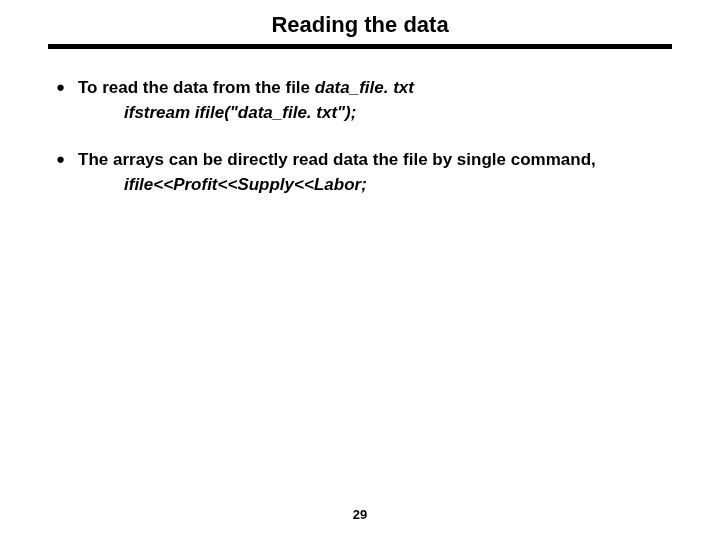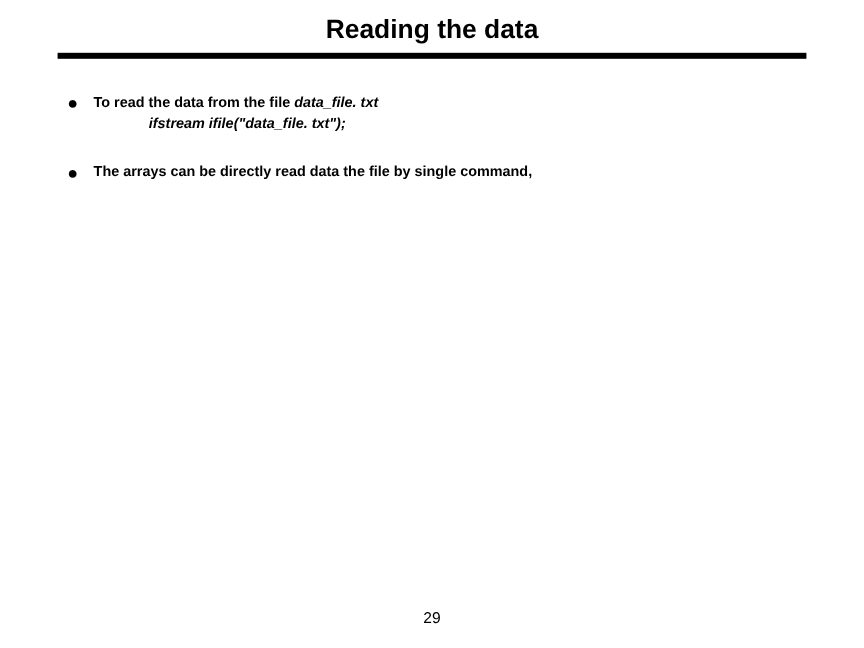--- a/index.html
+++ b/index.html
@@ -40,7 +40,7 @@
     .bullets > li {
       position: relative;
       margin-bottom: 24px;
-      font-size: 12px;
+      font-size: 17px;
       font-weight: bold;
       color: #000;
       line-height: 1.35;

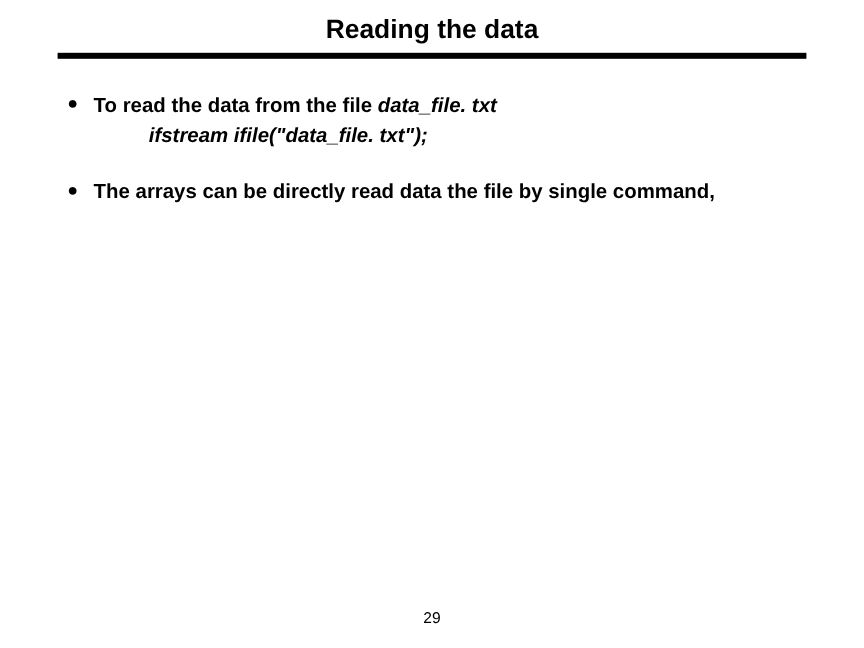--- a/index.html
+++ b/index.html
@@ -85,6 +85,7 @@
     </li>
     <li>
       <span>The arrays can be directly read data the file by single command,</span><span class="inline-italic"></span>
+      <span class="code-line">ifile&lt;&lt;Profit&lt;&lt;Supply&lt;&lt;Labor;</span>
     </li>
   </ul>
   <div class="page-number">29</div>

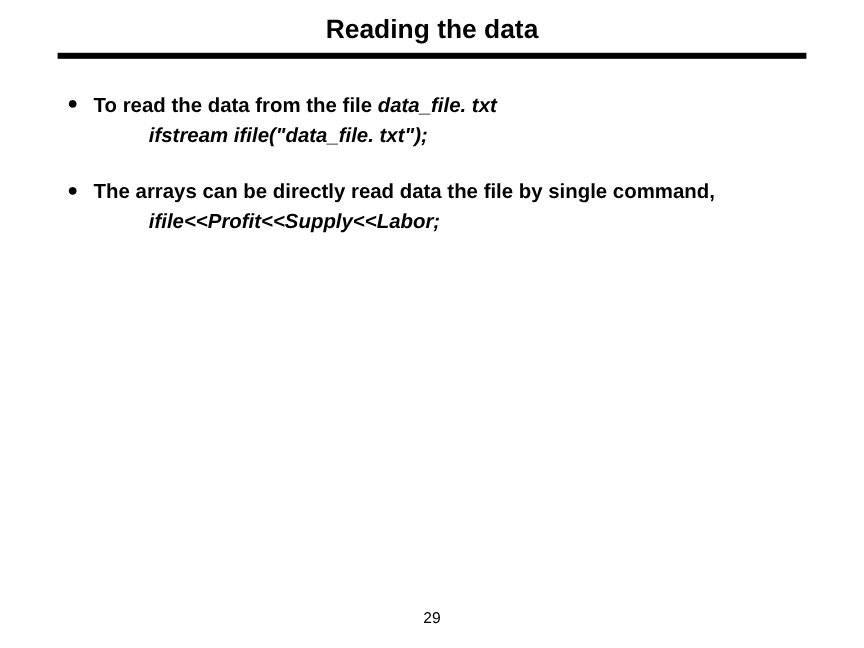--- a/index.html
+++ b/index.html
@@ -69,7 +69,7 @@
       width: 100%;
       text-align: center;
       font-size: 13px;
-      font-weight: normal;
+      font-weight: bold;
     }
   </style>
 </head>

